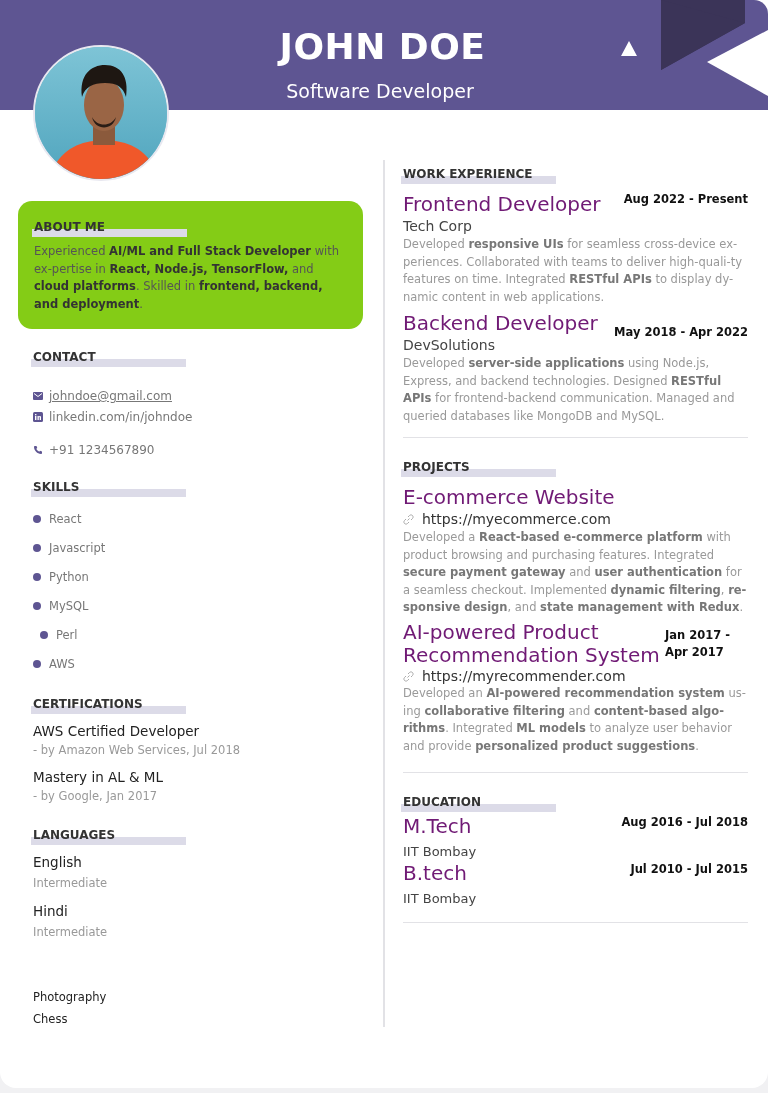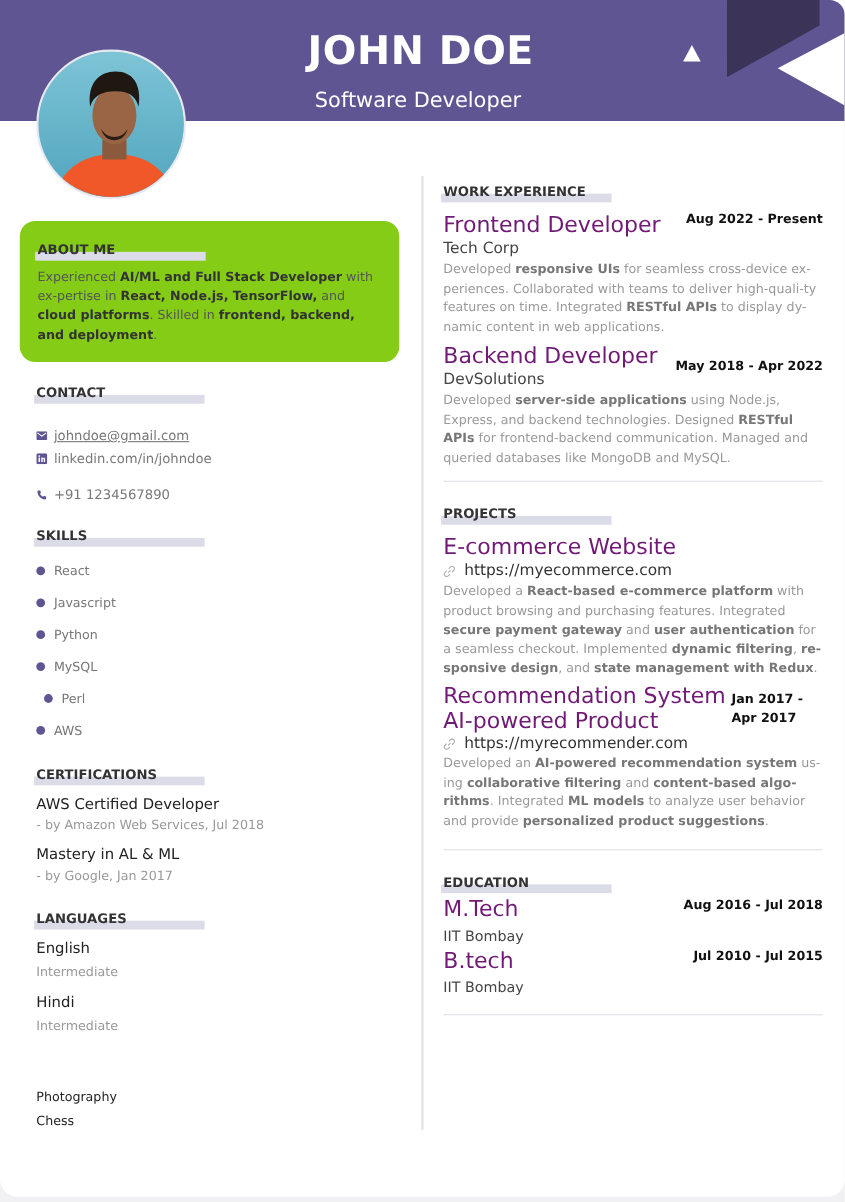--- a/index.html
+++ b/index.html
@@ -204,8 +204,8 @@
   </div>
 
   <div class="abs" style="left:403px; top:621px; width:345px;">
+    <div class="job-title" style="line-height:23px;">AI-powered Product</div>
     <div class="job-title" style="line-height:23px;">Recommendation System</div>
-    <div class="job-title" style="line-height:23px;">AI-powered Product</div>
     <div class="date" style="top:6px; right:18px; line-height:17px;">
         <div>Jan 2017 -</div>
         <div>Apr 2017</div>

